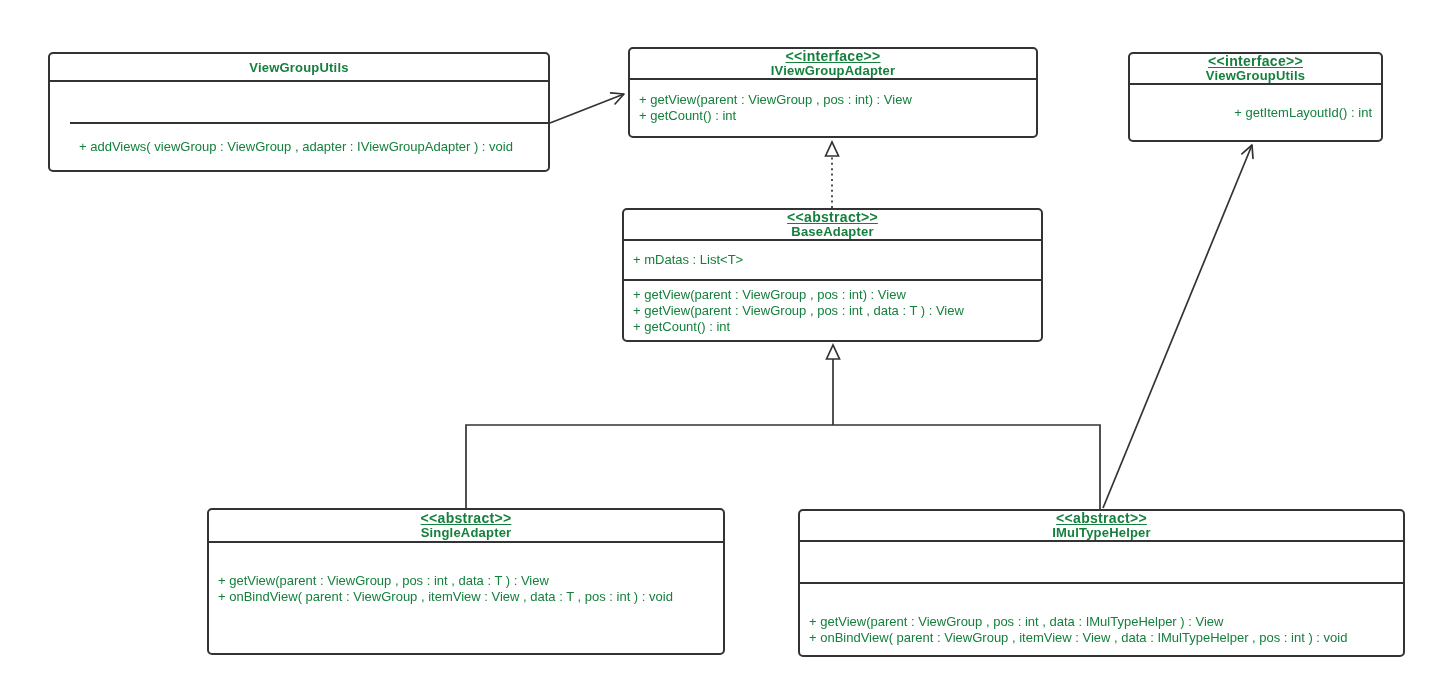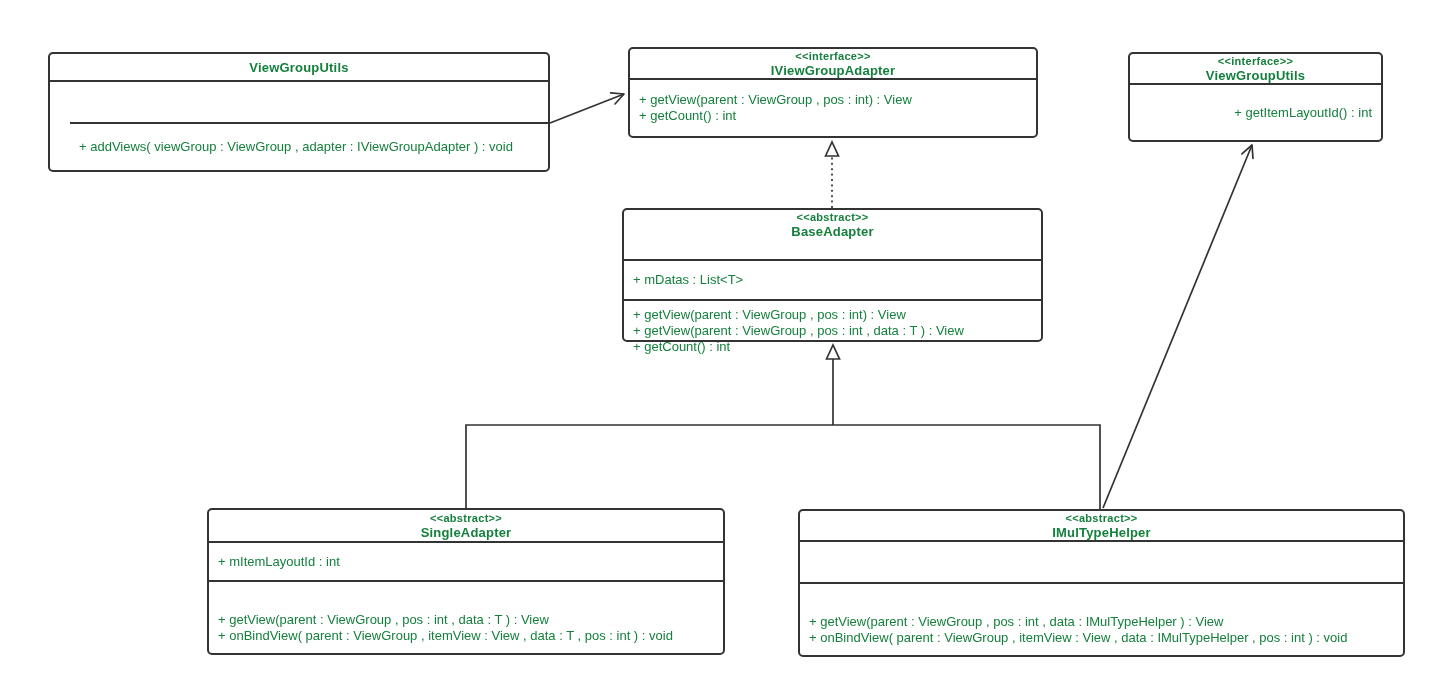--- a/index.html
+++ b/index.html
@@ -41,10 +41,11 @@
   }
   .stereotype {
     font-weight: 700;
-    font-size: 11px;
+    font-size: 14px;
     line-height: 14px;
     letter-spacing: 0.3px;
     white-space: nowrap;
+    text-decoration: underline;
   }
   .cls-name {
     font-weight: 700;

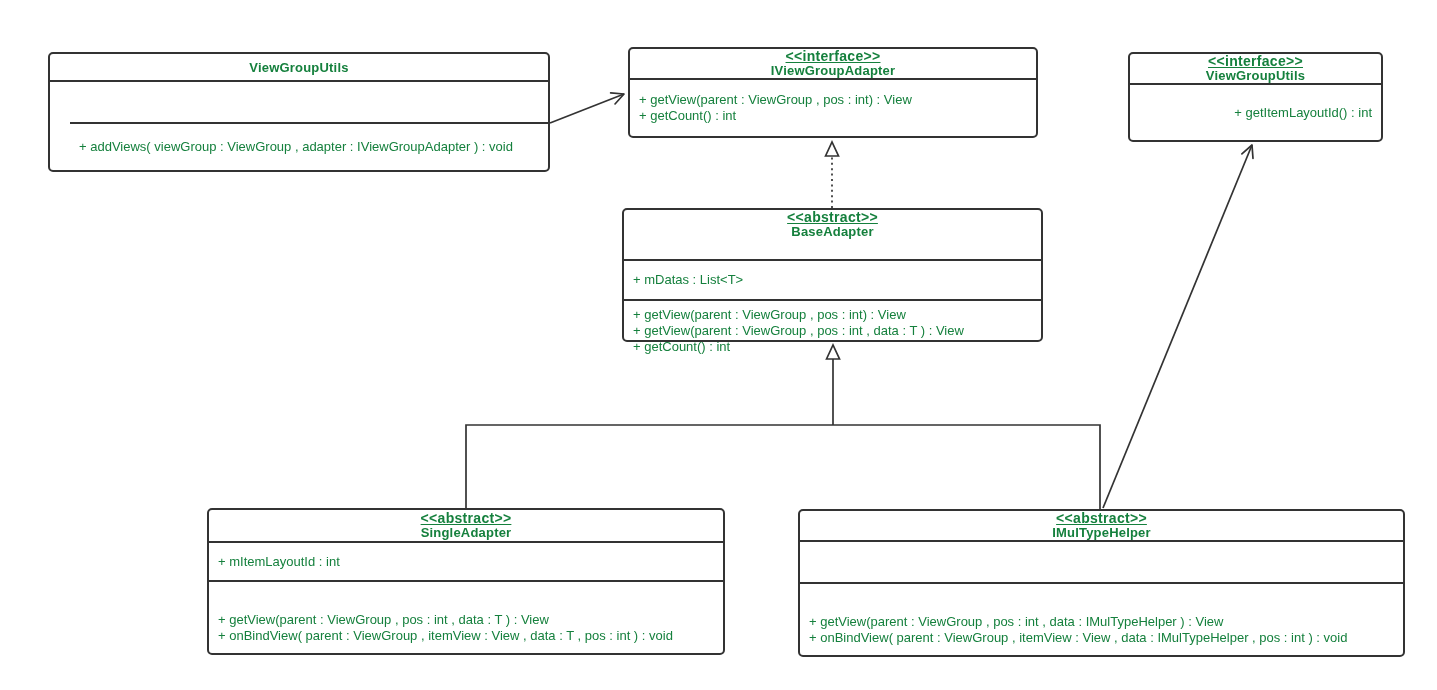--- a/index.html
+++ b/index.html
@@ -135,7 +135,7 @@
       <div class="stereotype">&lt;&lt;abstract&gt;&gt;</div>
       <div class="cls-name">BaseAdapter</div>
     </div>
-    <div class="c-attrs" style="height:40px;margin-top:20px;">
+    <div class="c-attrs" style="height:40px;">
       <div class="line">+ mDatas : List&lt;T&gt;</div>
     </div>
     <div class="c-methods" style="height:61px;">

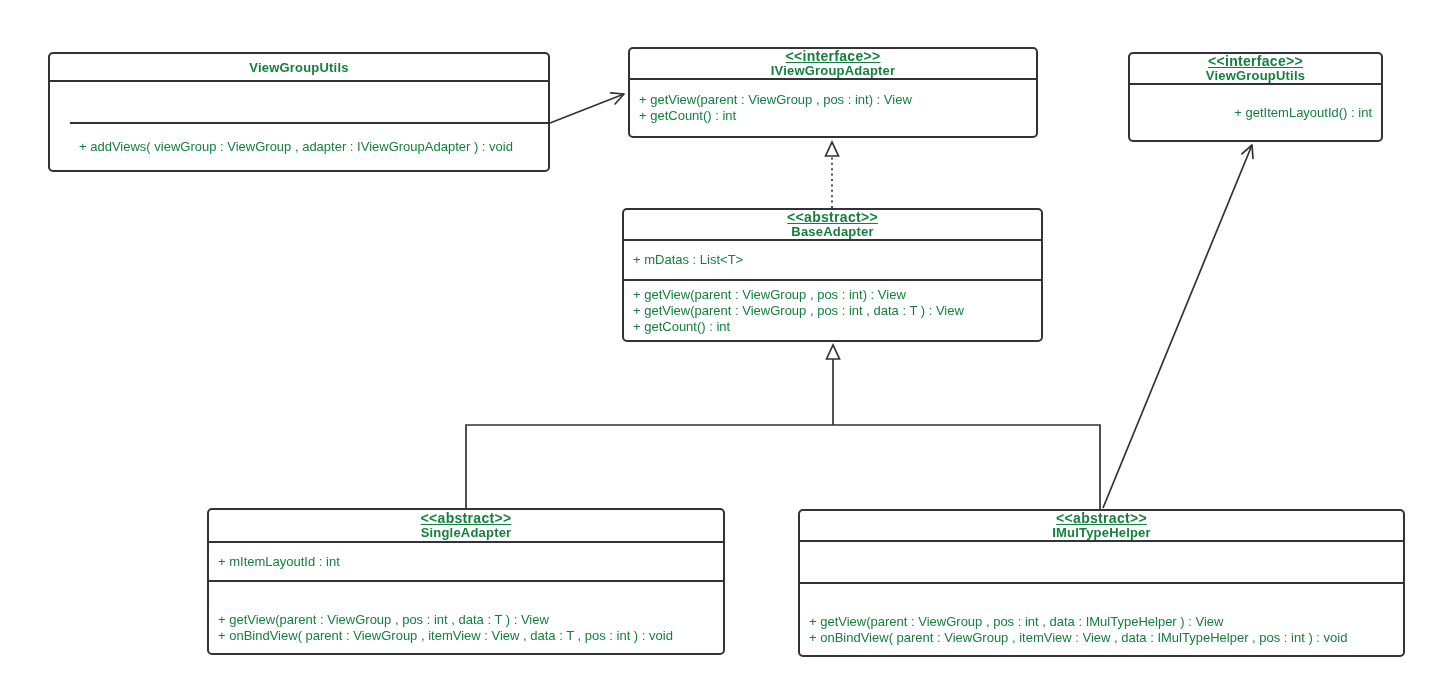--- a/index.html
+++ b/index.html
@@ -150,9 +150,6 @@
       <div class="stereotype">&lt;&lt;abstract&gt;&gt;</div>
       <div class="cls-name">SingleAdapter</div>
     </div>
-    <div class="c-attrs" style="height:39px;">
-      <div class="line">+ mItemLayoutId : int</div>
-    </div>
     <div class="c-methods bottom-aligned" style="height:73px;">
       <div class="line">+ getView(parent : ViewGroup , pos : int , data : T ) : View</div>
       <div class="line">+ onBindView( parent : ViewGroup , itemView : View , data : T , pos : int ) : void</div>

